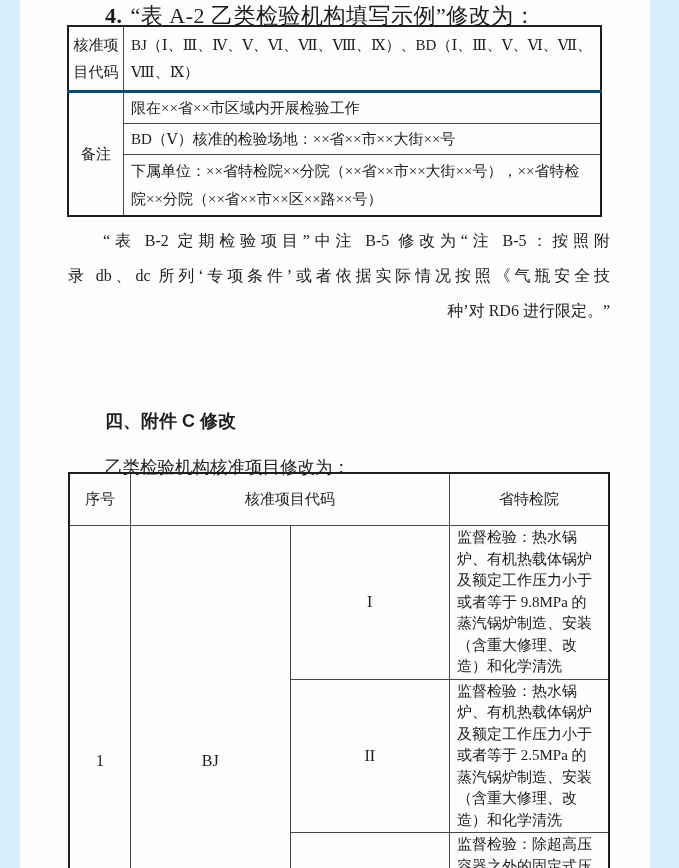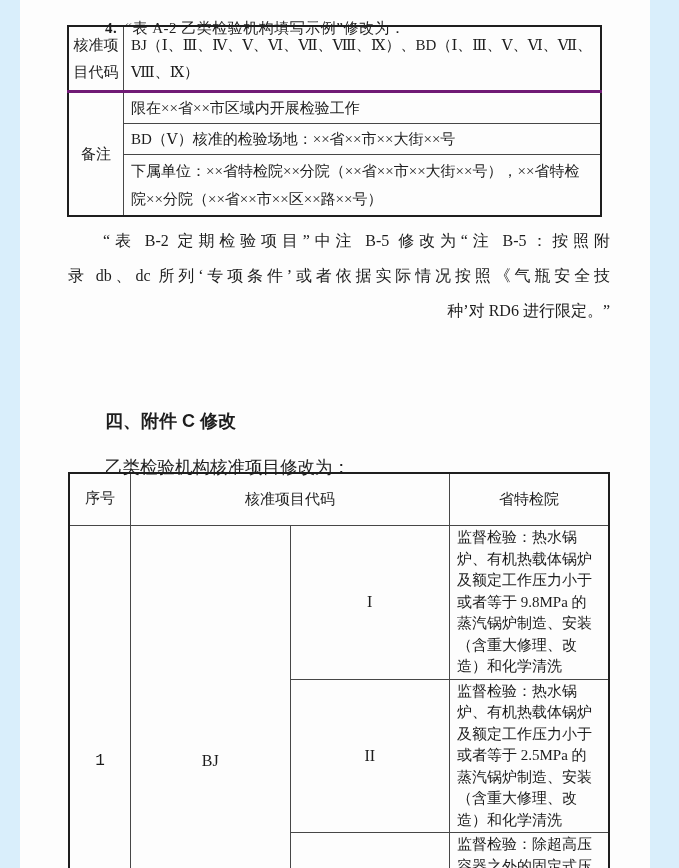--- a/index.html
+++ b/index.html
@@ -19,7 +19,7 @@
   .abs{position:absolute;}
 
   
-  .item4{left:85px;top:19px;font-size:15px;letter-spacing:0.5px;white-space:nowrap;}
+  .item4{left:85px;top:1px;font-size:22px;letter-spacing:0.5px;white-space:nowrap;}
   .item4 .num{font-weight:bold;margin-right:8px;}
 
   

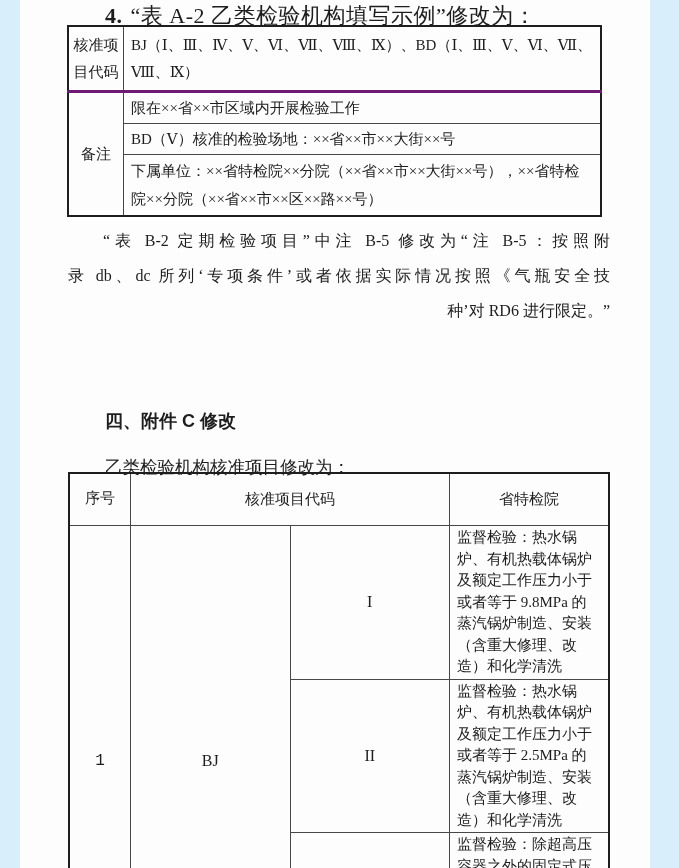--- a/index.html
+++ b/index.html
@@ -33,7 +33,7 @@
   .t1{border:2px solid #1e1e1e;}
   .t1 .lblcol{width:50px;text-align:center;padding:2px 2px;}
   .t1 .r1 td{height:59px;line-height:27px;}
-  .t1 .ra td{height:26px;line-height:20px;border-top:3px solid #701a75;font-family:Liberation Serif, serif;}
+  .t1 .ra td{height:26px;line-height:20px;border-top:3px solid #0c4a6e;font-family:Liberation Serif, serif;}
   .t1 .rb td{height:26px;line-height:20px;}
   .t1 .rc td{height:42px;line-height:28px;}
 

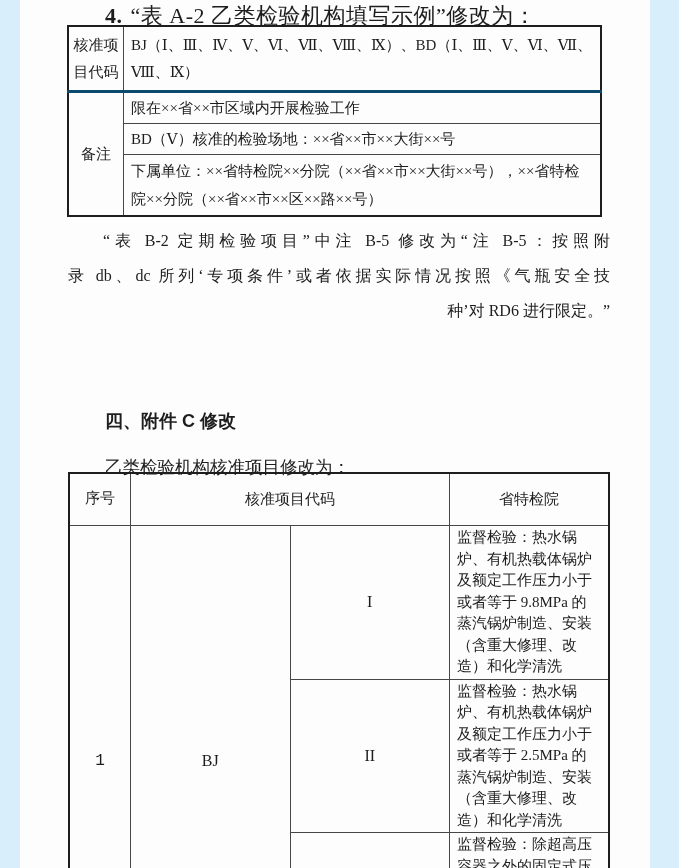--- a/index.html
+++ b/index.html
@@ -55,7 +55,7 @@
   
   .t2{left:48px;top:472px;width:542px;border-collapse:collapse;table-layout:fixed;border:2px solid #1e1e1e;}
   .t2 td{border:1px solid #474747;font-size:15px;vertical-align:middle;}
-  .t2 .c-seq{width:48px;text-align:center;font-family:Liberation Mono, monospace;}
+  .t2 .c-seq{width:48px;text-align:center;}
   .t2 .c-code{width:31px;text-align:center;}
   .t2 .c-num{width:45px;text-align:center;font-size:16px;}
   .t2 .c-desc{padding:1px 7px;line-height:21.5px;}

